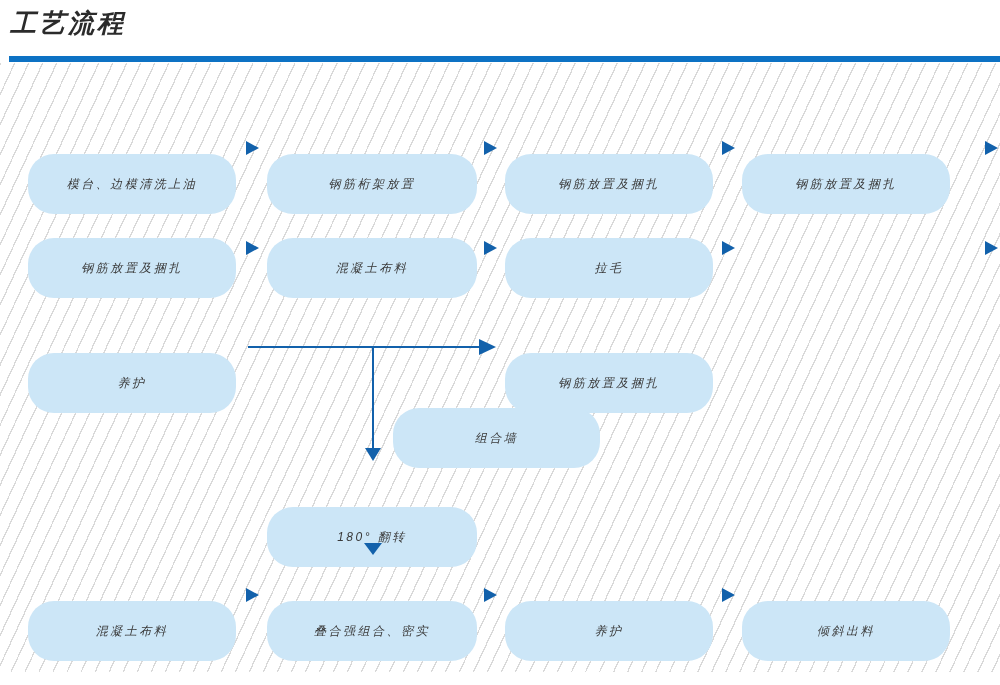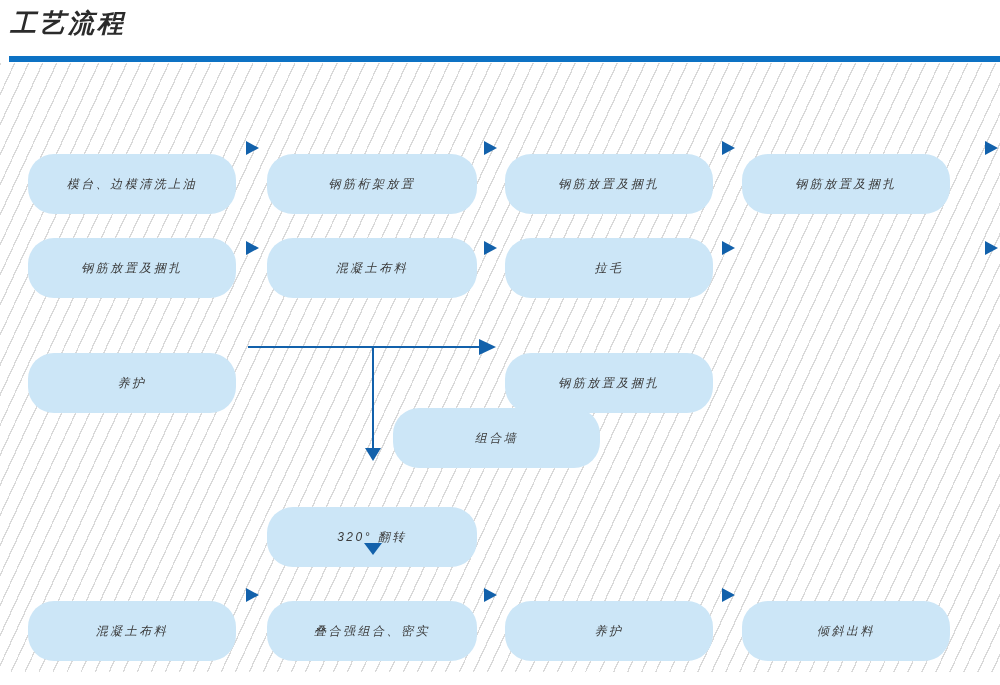--- a/index.html
+++ b/index.html
@@ -97,7 +97,7 @@
   <div class="v-line"></div>
   <div class="v-head"></div>
   <div class="node wall">组合墙</div>
-  <div class="node flip">320° 翻转</div>
+  <div class="node flip">180° 翻转</div>
   <div class="arr-d"></div>
 
   <div class="node r4 c1">混凝土布料</div>

